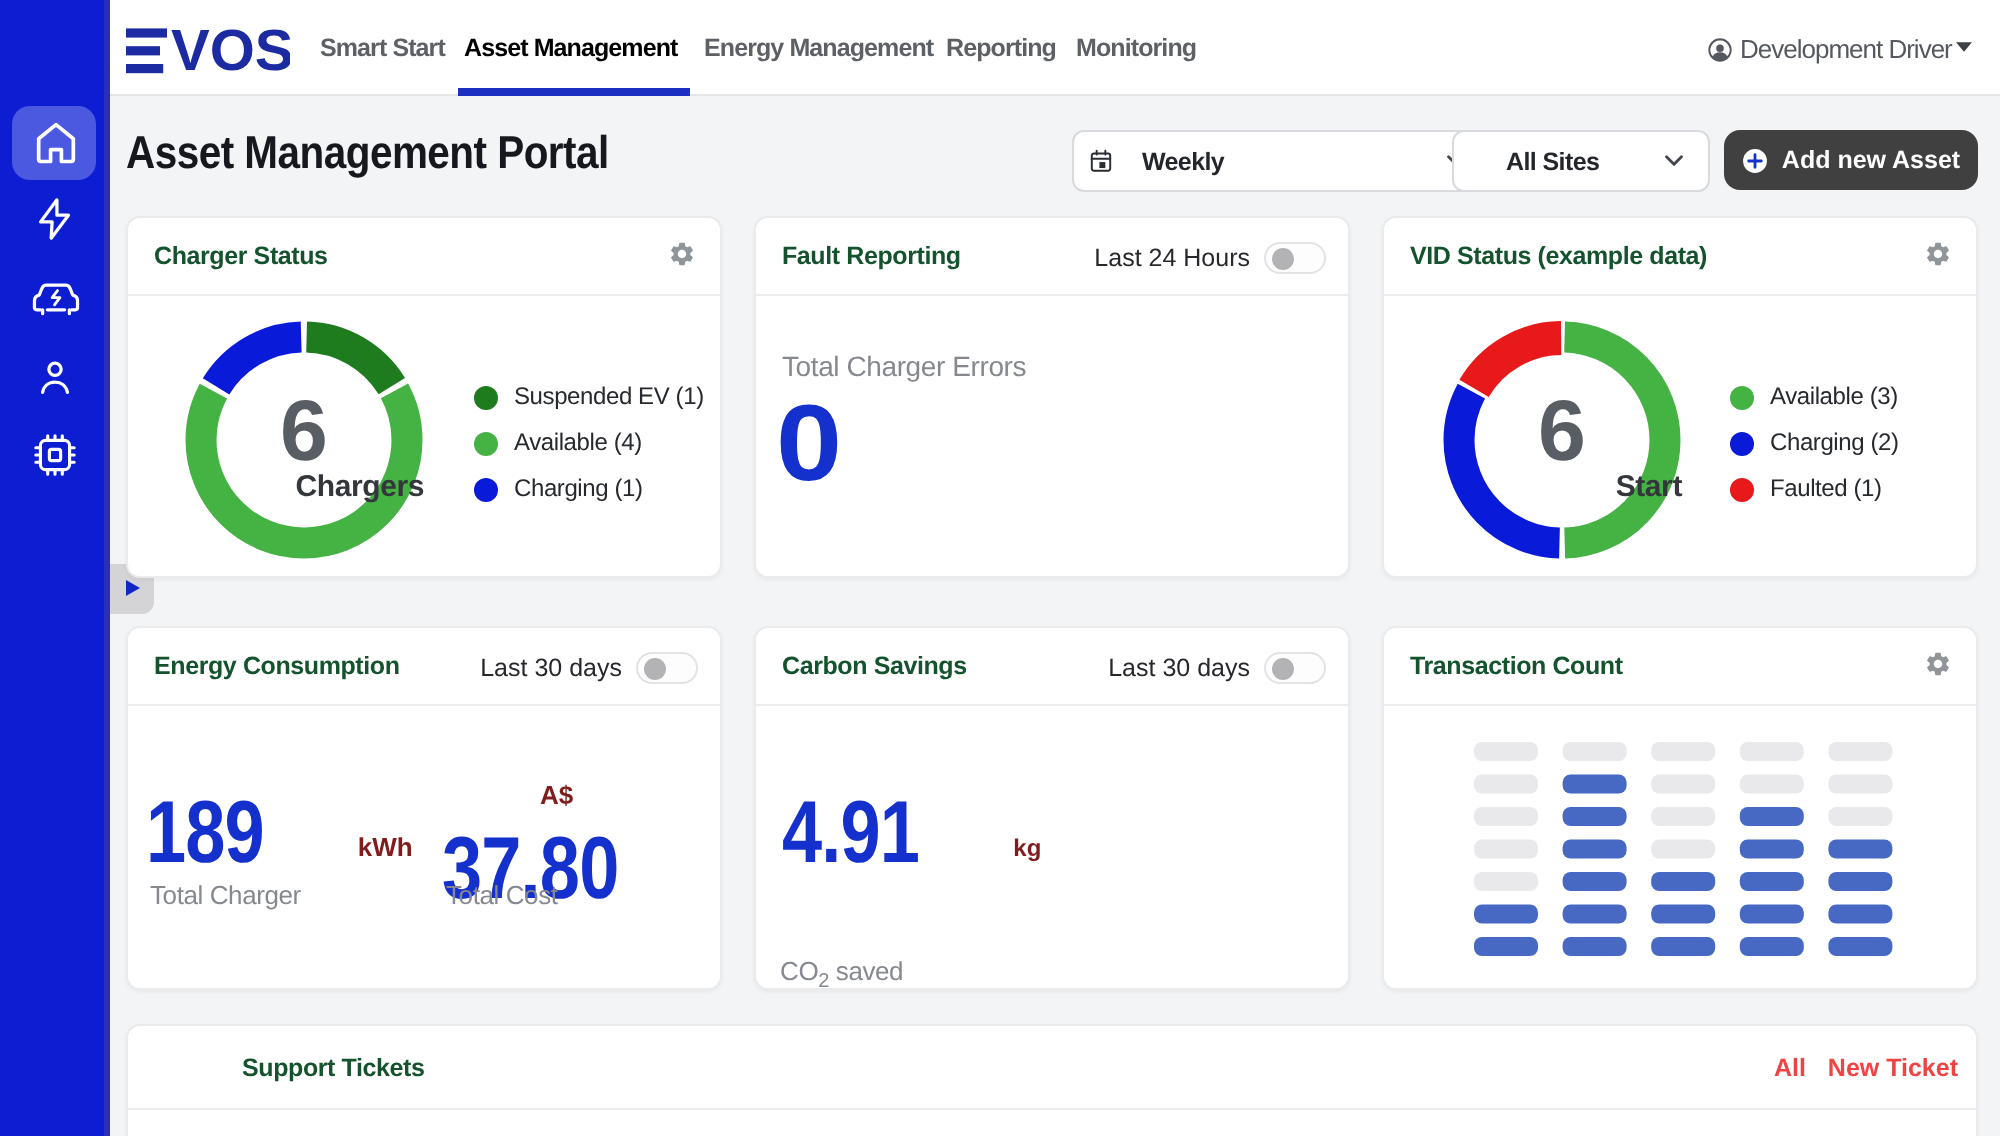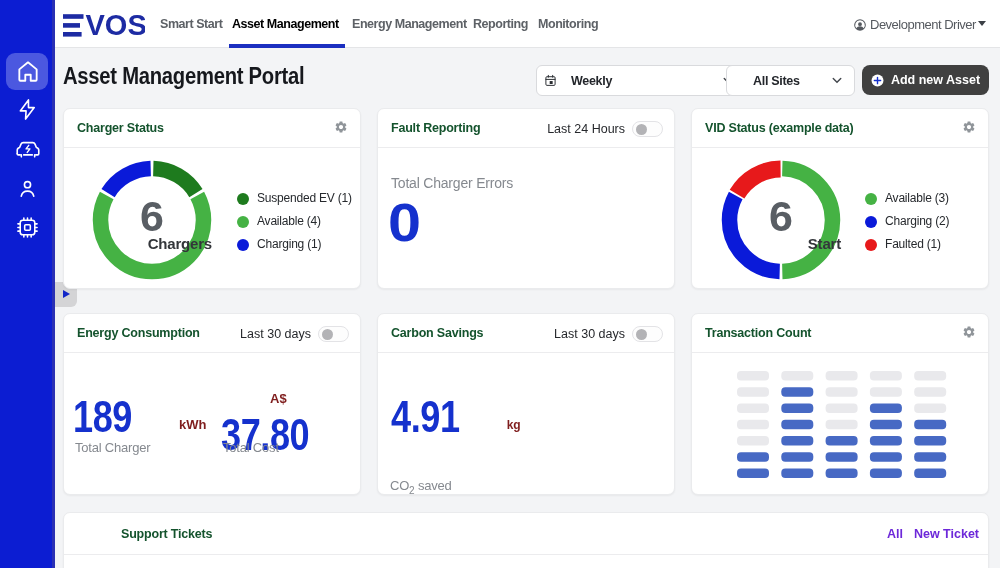--- a/index.html
+++ b/index.html
@@ -254,7 +254,7 @@
 <div class="card" style="left:63px; top:512px; width:926px; height:70px;">
   <div class="chead" style="height:42px;"></div>
   <div class="ctitle" style="top:14px; left:21px;margin-left:36px;">Support Tickets</div>
-  <div class="abs" style="right:9px; top:14px; font-size:12.5px; font-weight:bold; color:#6d28d9; display:flex; gap:11px;">
+  <div class="abs" style="right:9px; top:14px; font-size:12.5px; font-weight:bold; color:#ef4444; display:flex; gap:11px;">
       <span>All</span>
       <span>New Ticket</span>
     </div>

